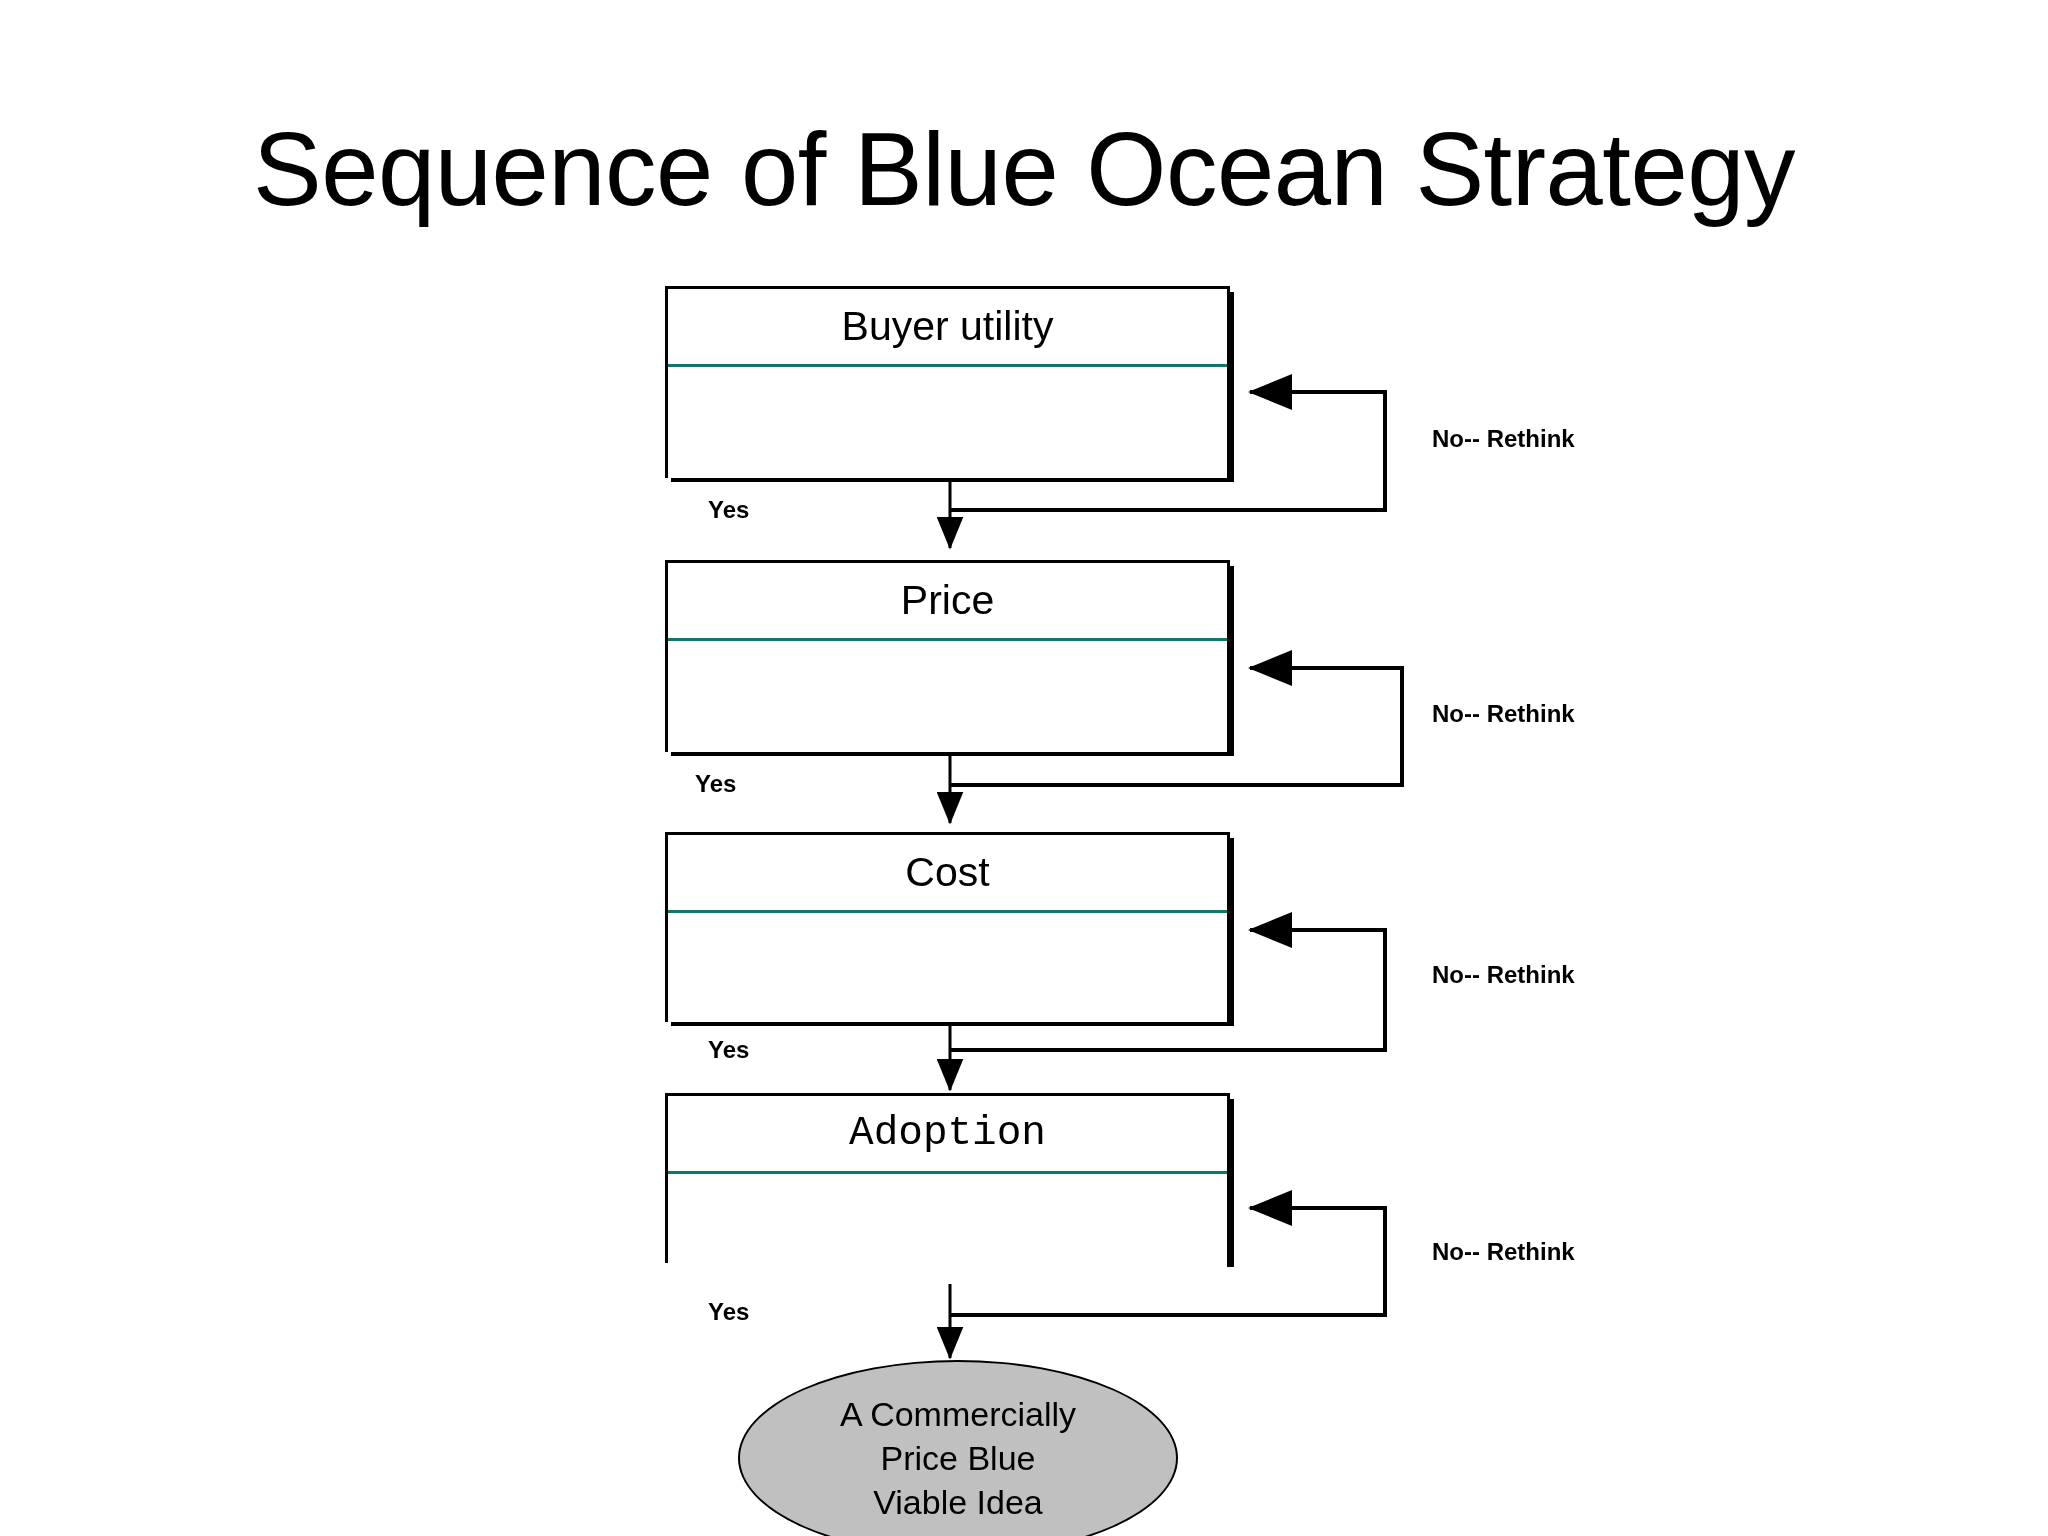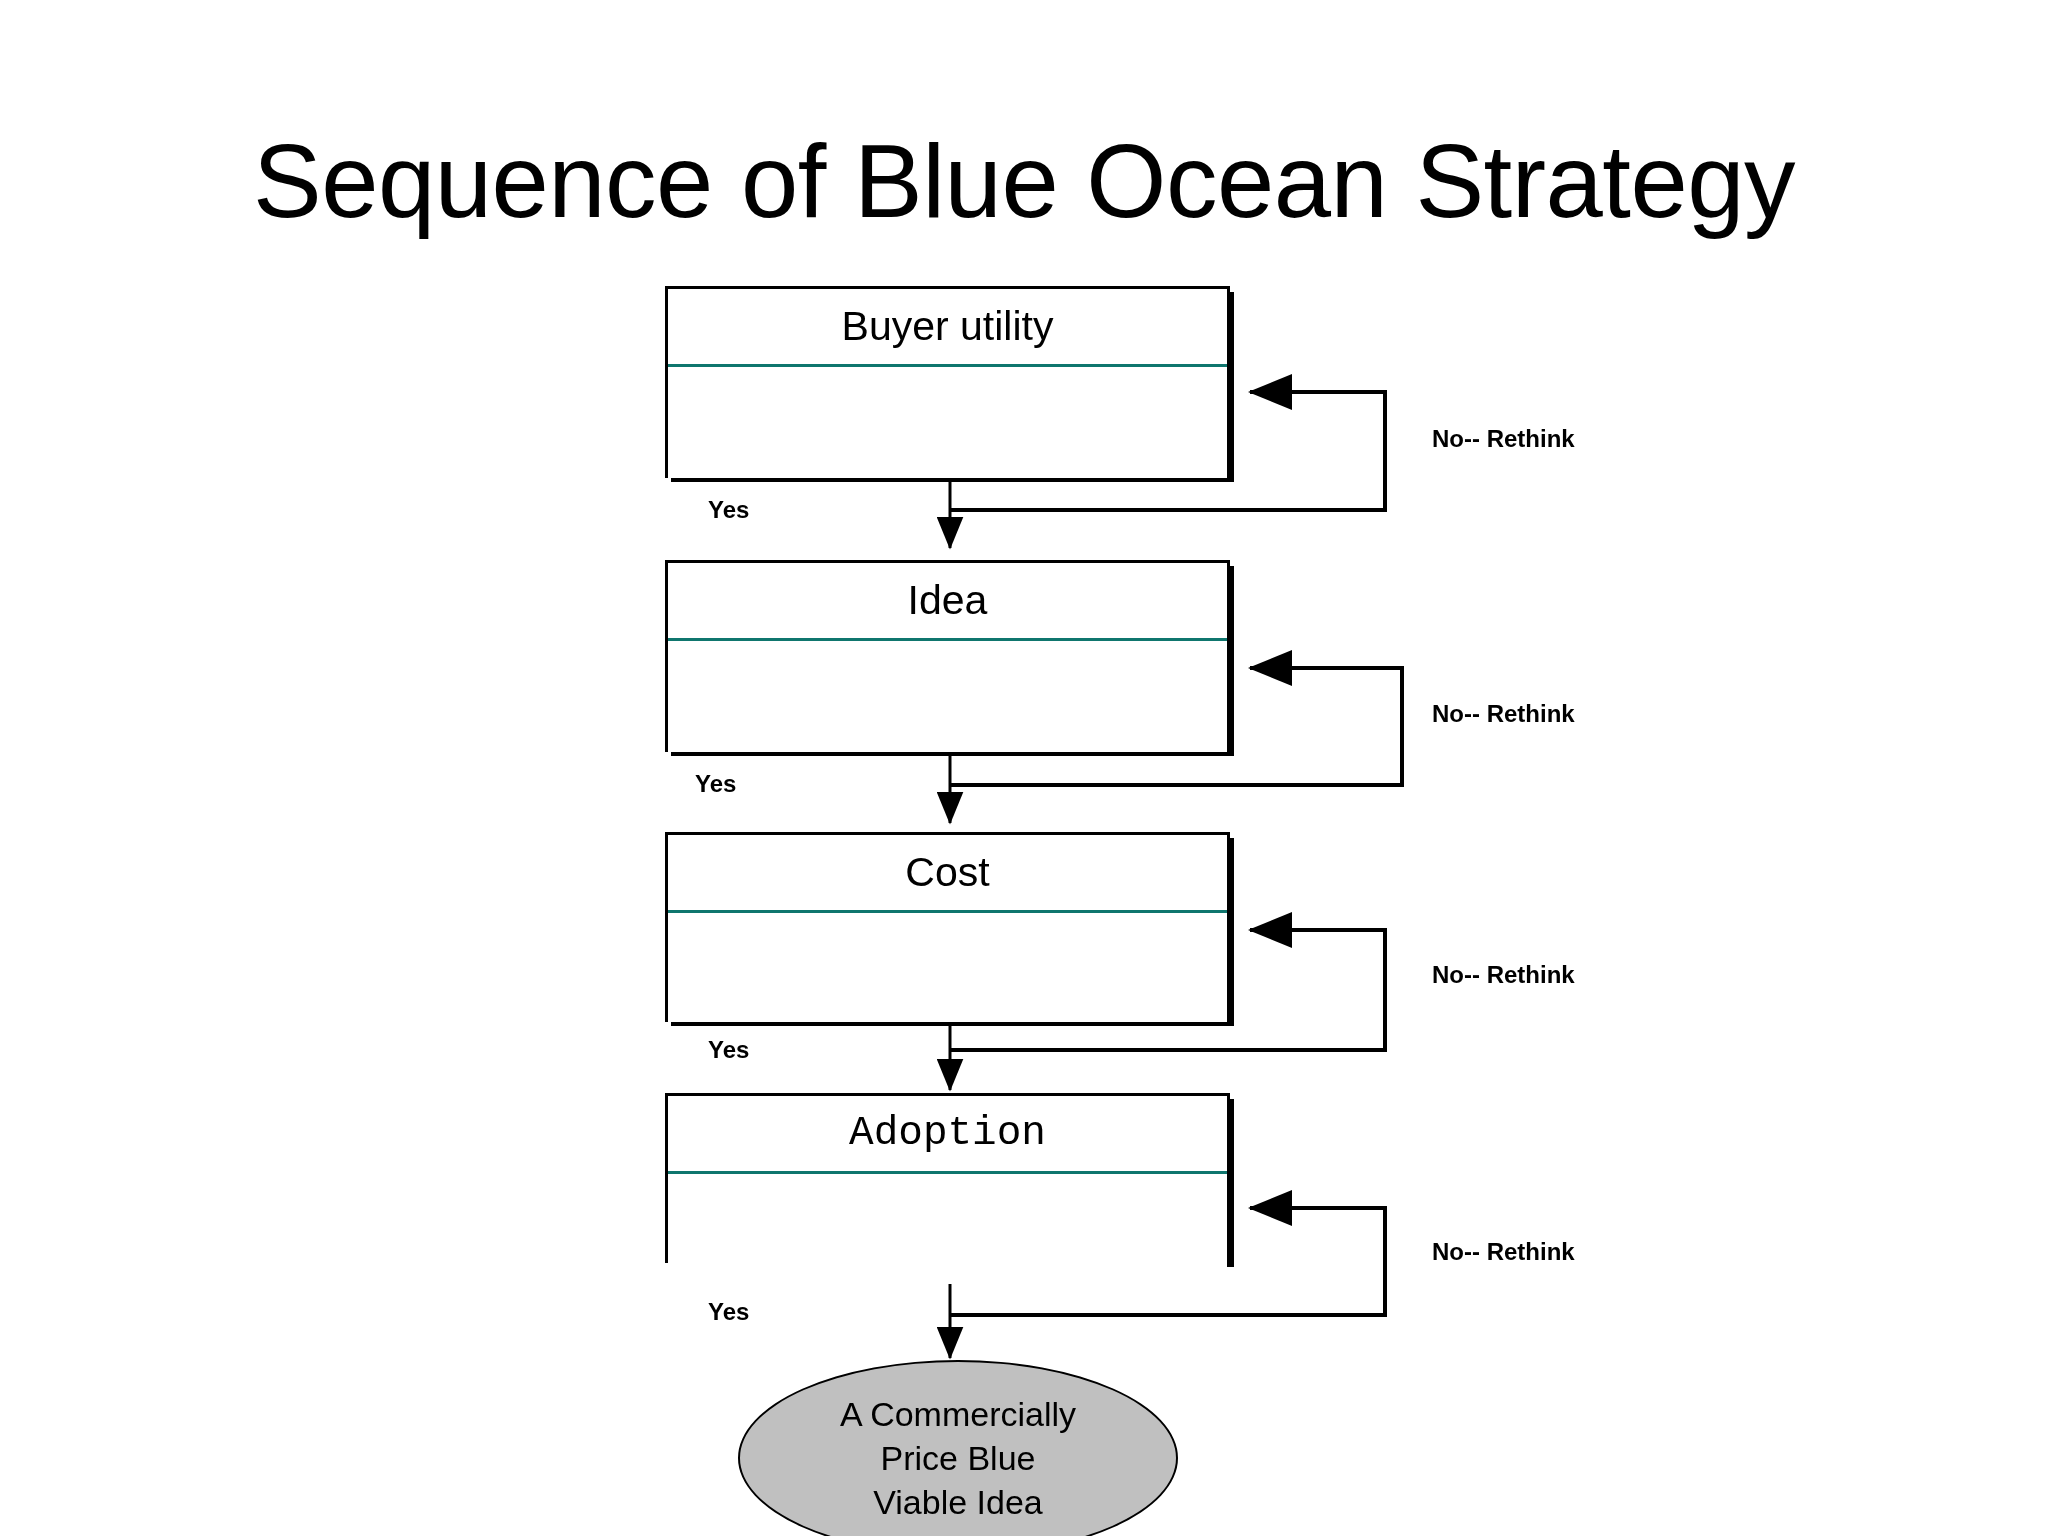--- a/index.html
+++ b/index.html
@@ -35,7 +35,6 @@
     letter-spacing: -0.5px;
     white-space: nowrap;
     font-family: "Liberation Sans", sans-serif;
-    margin-top: 12px;
   }
 
   

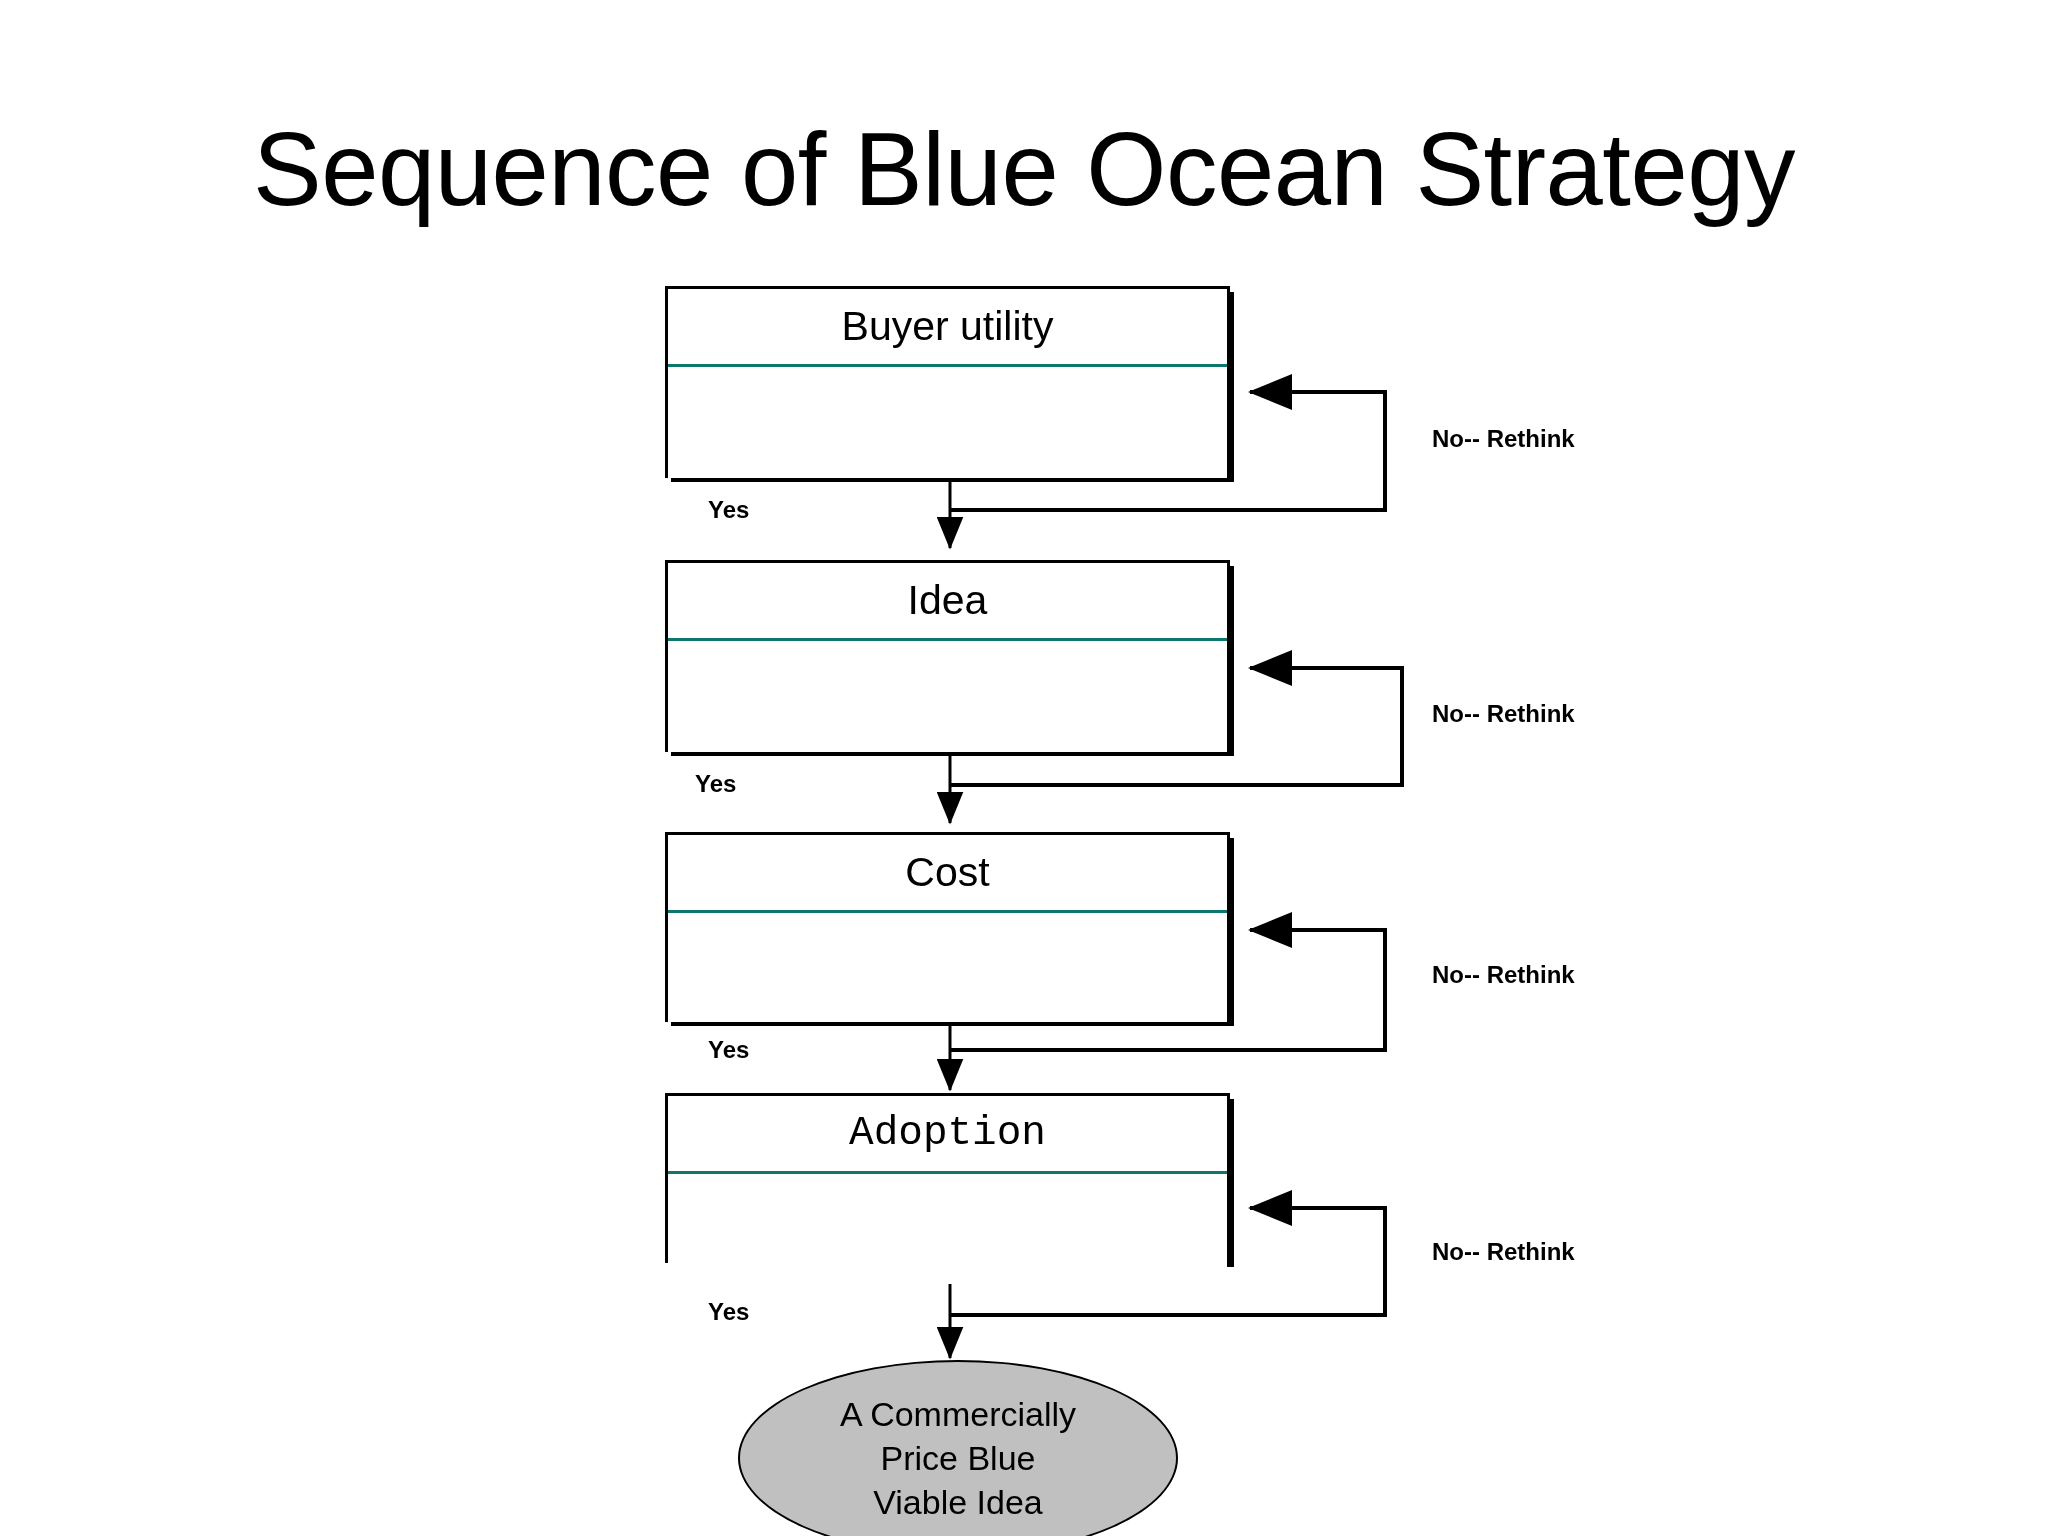--- a/index.html
+++ b/index.html
@@ -168,7 +168,7 @@
   <div class="edge-label" style="left:1432px; top:427px;">No-- Rethink</div>
 
   <div class="stage-box" style="left:665px; top:560px; width:565px; height:192px;">
-    <div class="stage-header">Idea</div>
+    <div class="stage-header">Price</div>
     <div class="stage-body" style="height:111px;"></div>
   </div>
   <div class="edge-label" style="left:695px; top:772px;">Yes</div>

